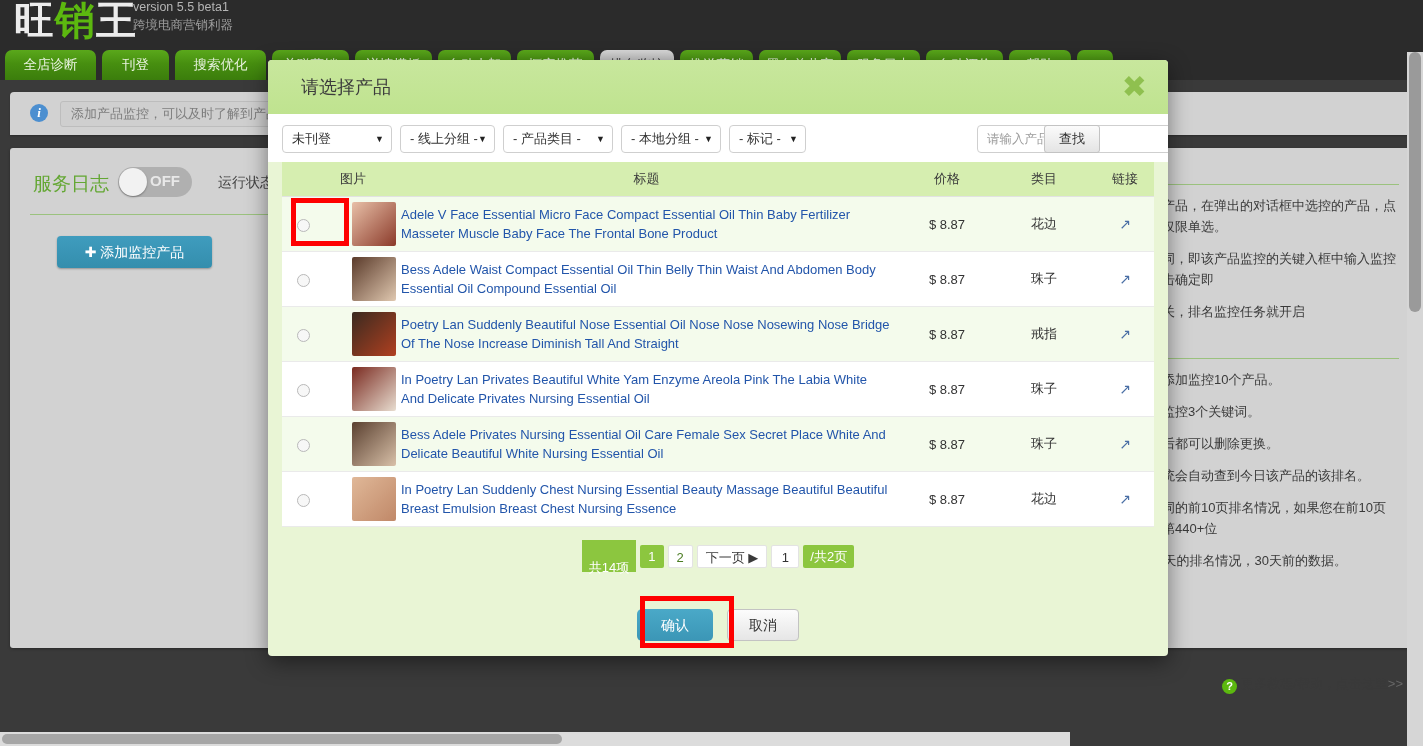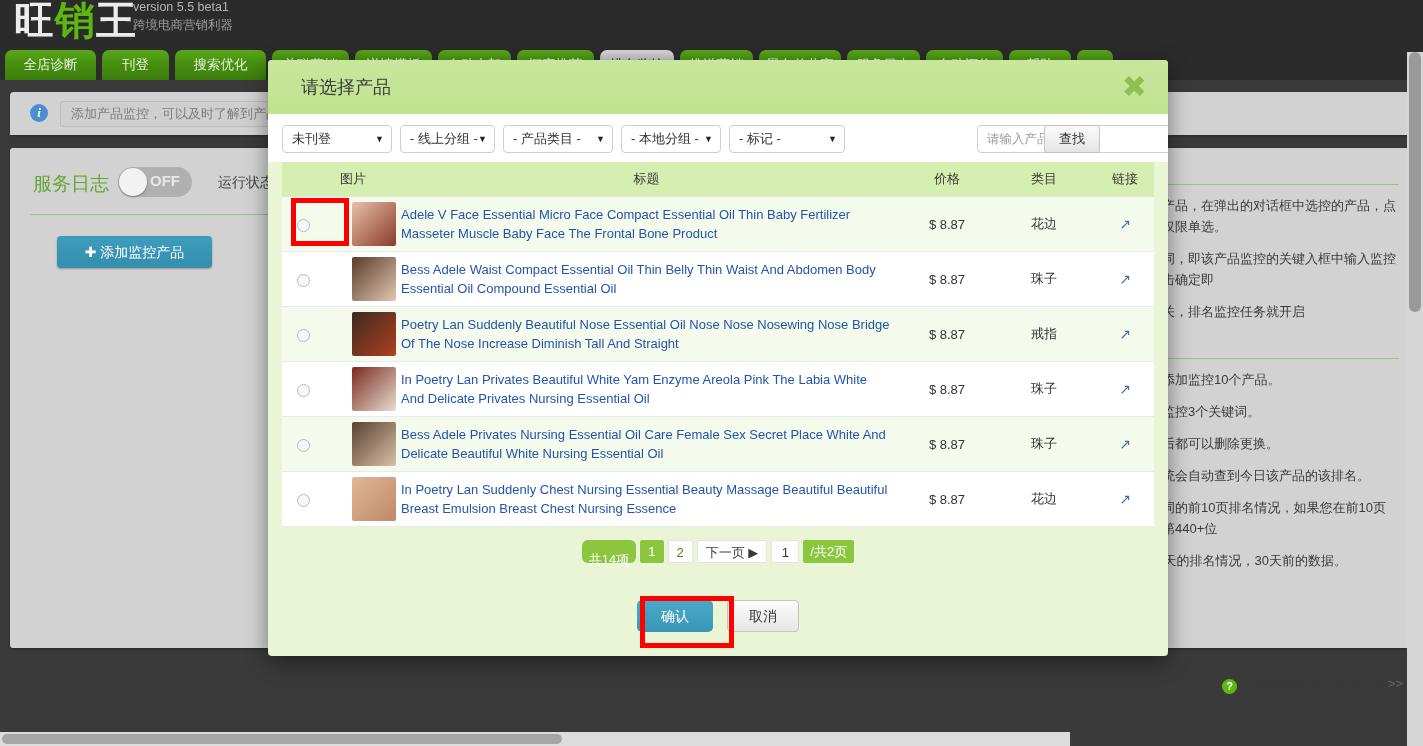--- a/index.html
+++ b/index.html
@@ -286,7 +286,7 @@
     </div>
 
     <div class="filterbar" id="filterbar">
-        <div class="sel" style="left: 461px; width: 116px;"><span>- 标记 -</span><span class="car">▼</span></div>
+        <div class="sel" style="left: 461px; width: 77px;"><span>- 标记 -</span><span class="car">▼</span></div>
         <div class="sel" style="left: 353px; width: 100px;"><span>- 本地分组 -</span><span class="car">▼</span></div>
         <div class="sel" style="left: 235px; width: 110px;"><span>- 产品类目 -</span><span class="car">▼</span></div>
         <div class="sel" style="left: 132px; width: 95px;"><span>- 线上分组 -</span><span class="car">▼</span></div>

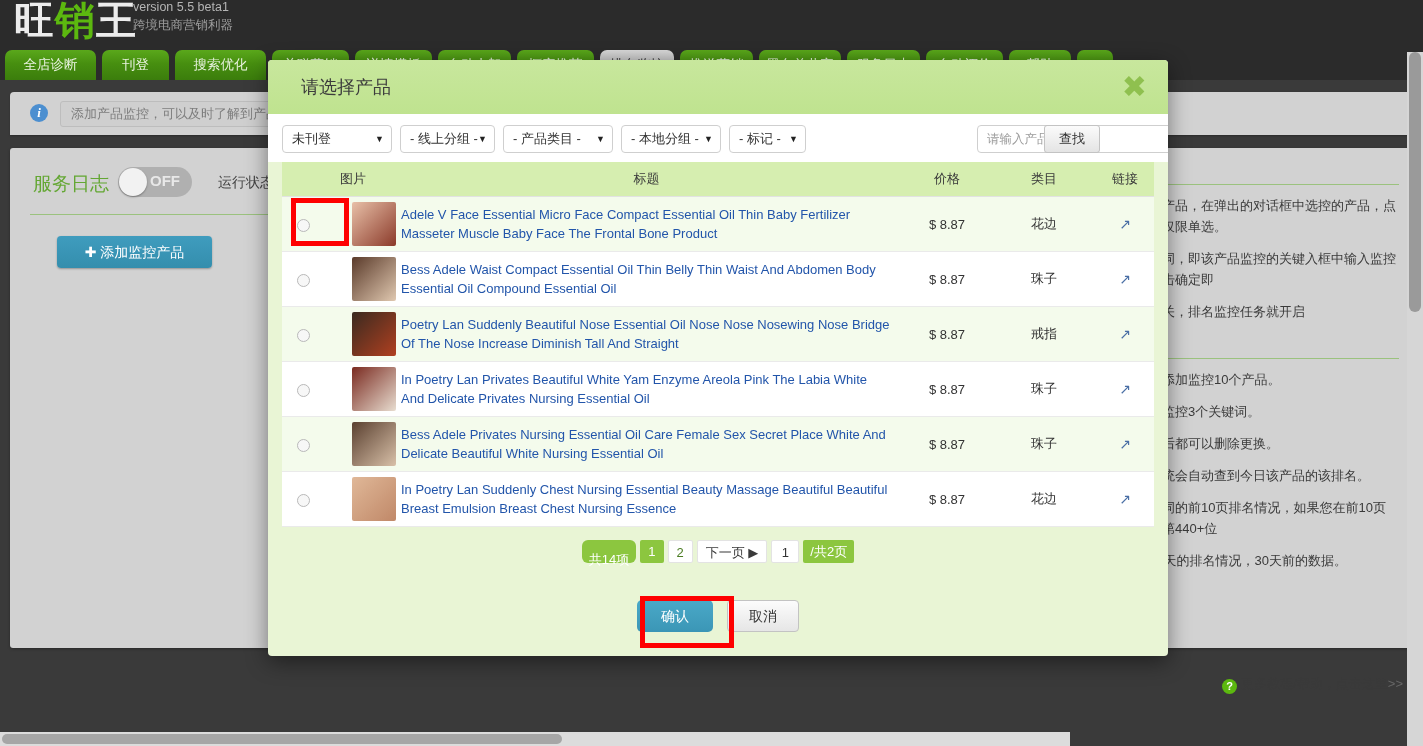--- a/index.html
+++ b/index.html
@@ -180,7 +180,7 @@
     display: inline-block; vertical-align: middle; font-size: 13px;
     height: 23px; line-height: 23px; margin: 0 2px;
   }
-  .pg-total { background: #8cc63f; color: #fff; padding: 8px 7px; border-radius: 6px; }
+  .pg-total { background: #8cc63f; color: #fff; padding: 16px 7px; border-radius: 0; }
   .pg-cur { background: #8cc63f; color: #fff; padding: 0 8px; border-radius: 2px; }
   .pg-num { background: #fff; color: #4a7c22; padding: 0 8px; border: 1px solid #e3e3e3; border-radius: 2px; }
   .pg-next { background: #fff; color: #3a3a3a; padding: 0 8px; border: 1px solid #e3e3e3; border-radius: 2px; }

